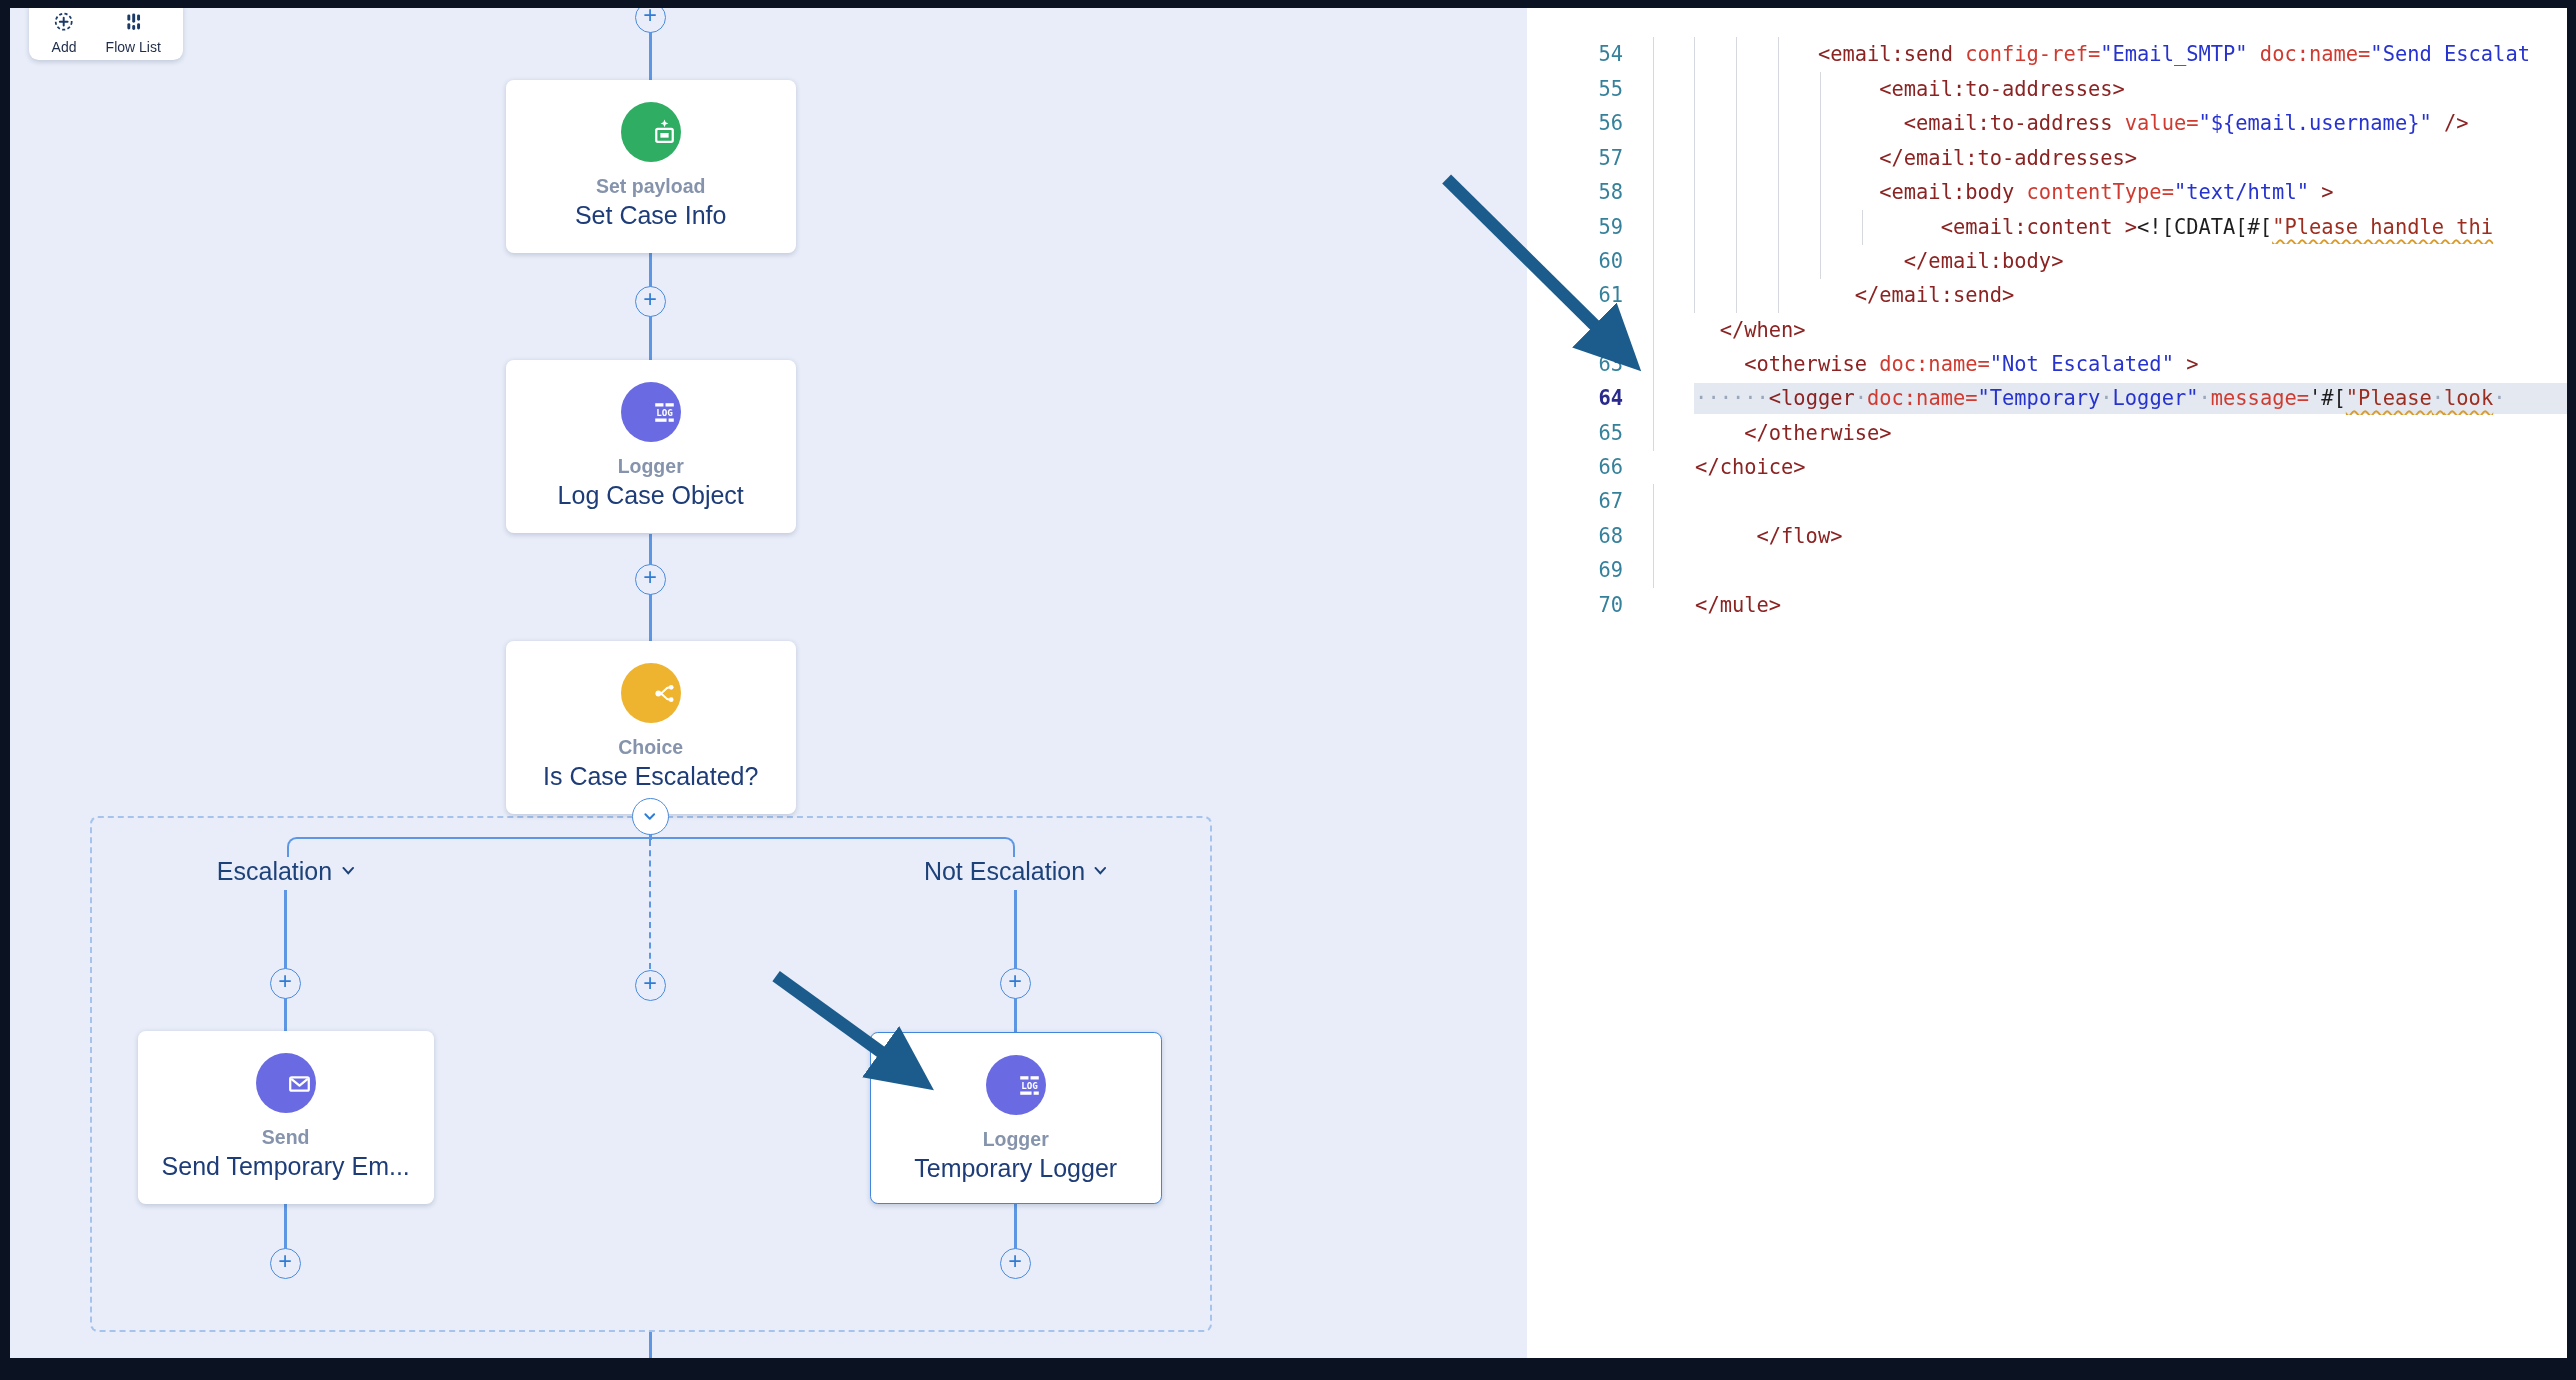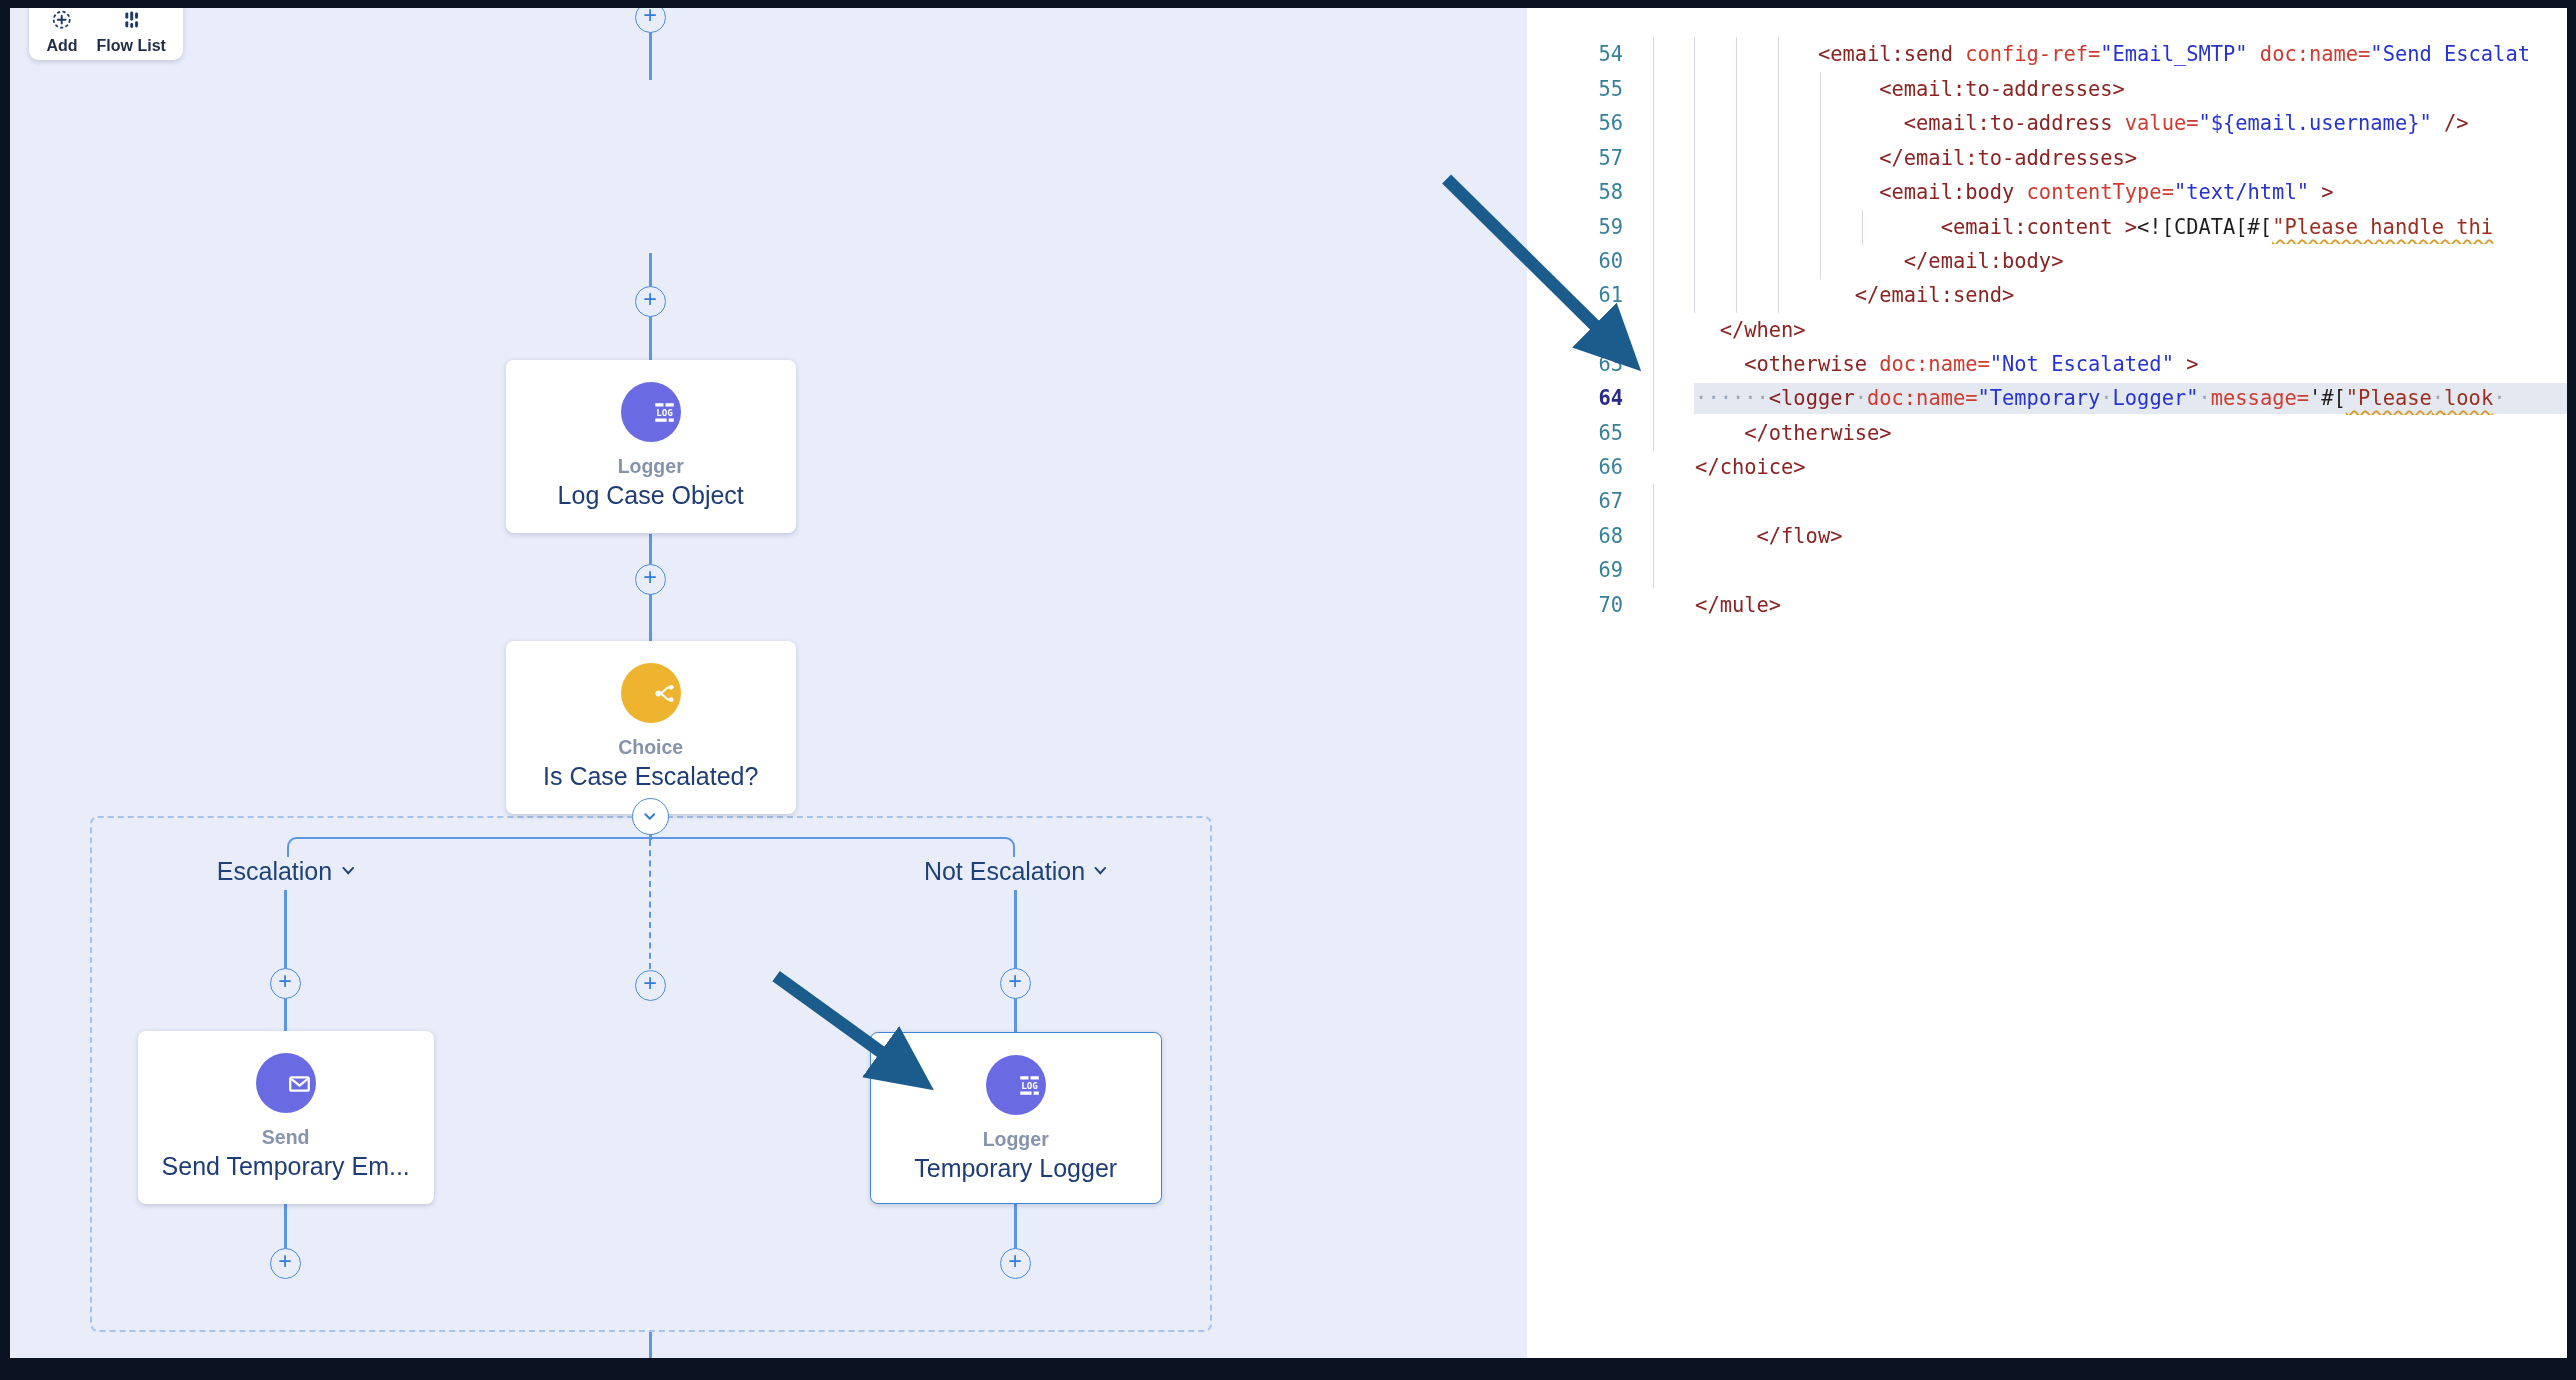--- a/index.html
+++ b/index.html
@@ -18,7 +18,7 @@
              background:#fff; border-radius:9.7px; box-shadow:0 1.9px 5.8px rgba(20,40,80,.18);
              display:flex; align-items:flex-end; justify-content:space-around; padding:5.8px 7.8px 4.9px; }
   .tbtn { display:flex; flex-direction:column; align-items:center; gap:1.9px; cursor:pointer; }
-  .tbtn .lbl { font-size:16px; color:#1f2c49; font-weight:700; }
+  .tbtn .lbl { font-size:14px; color:#1f2c49; font-weight:400; }
 
   
   .vl  { position:absolute; width:2.9px; background:#5d97e3; }

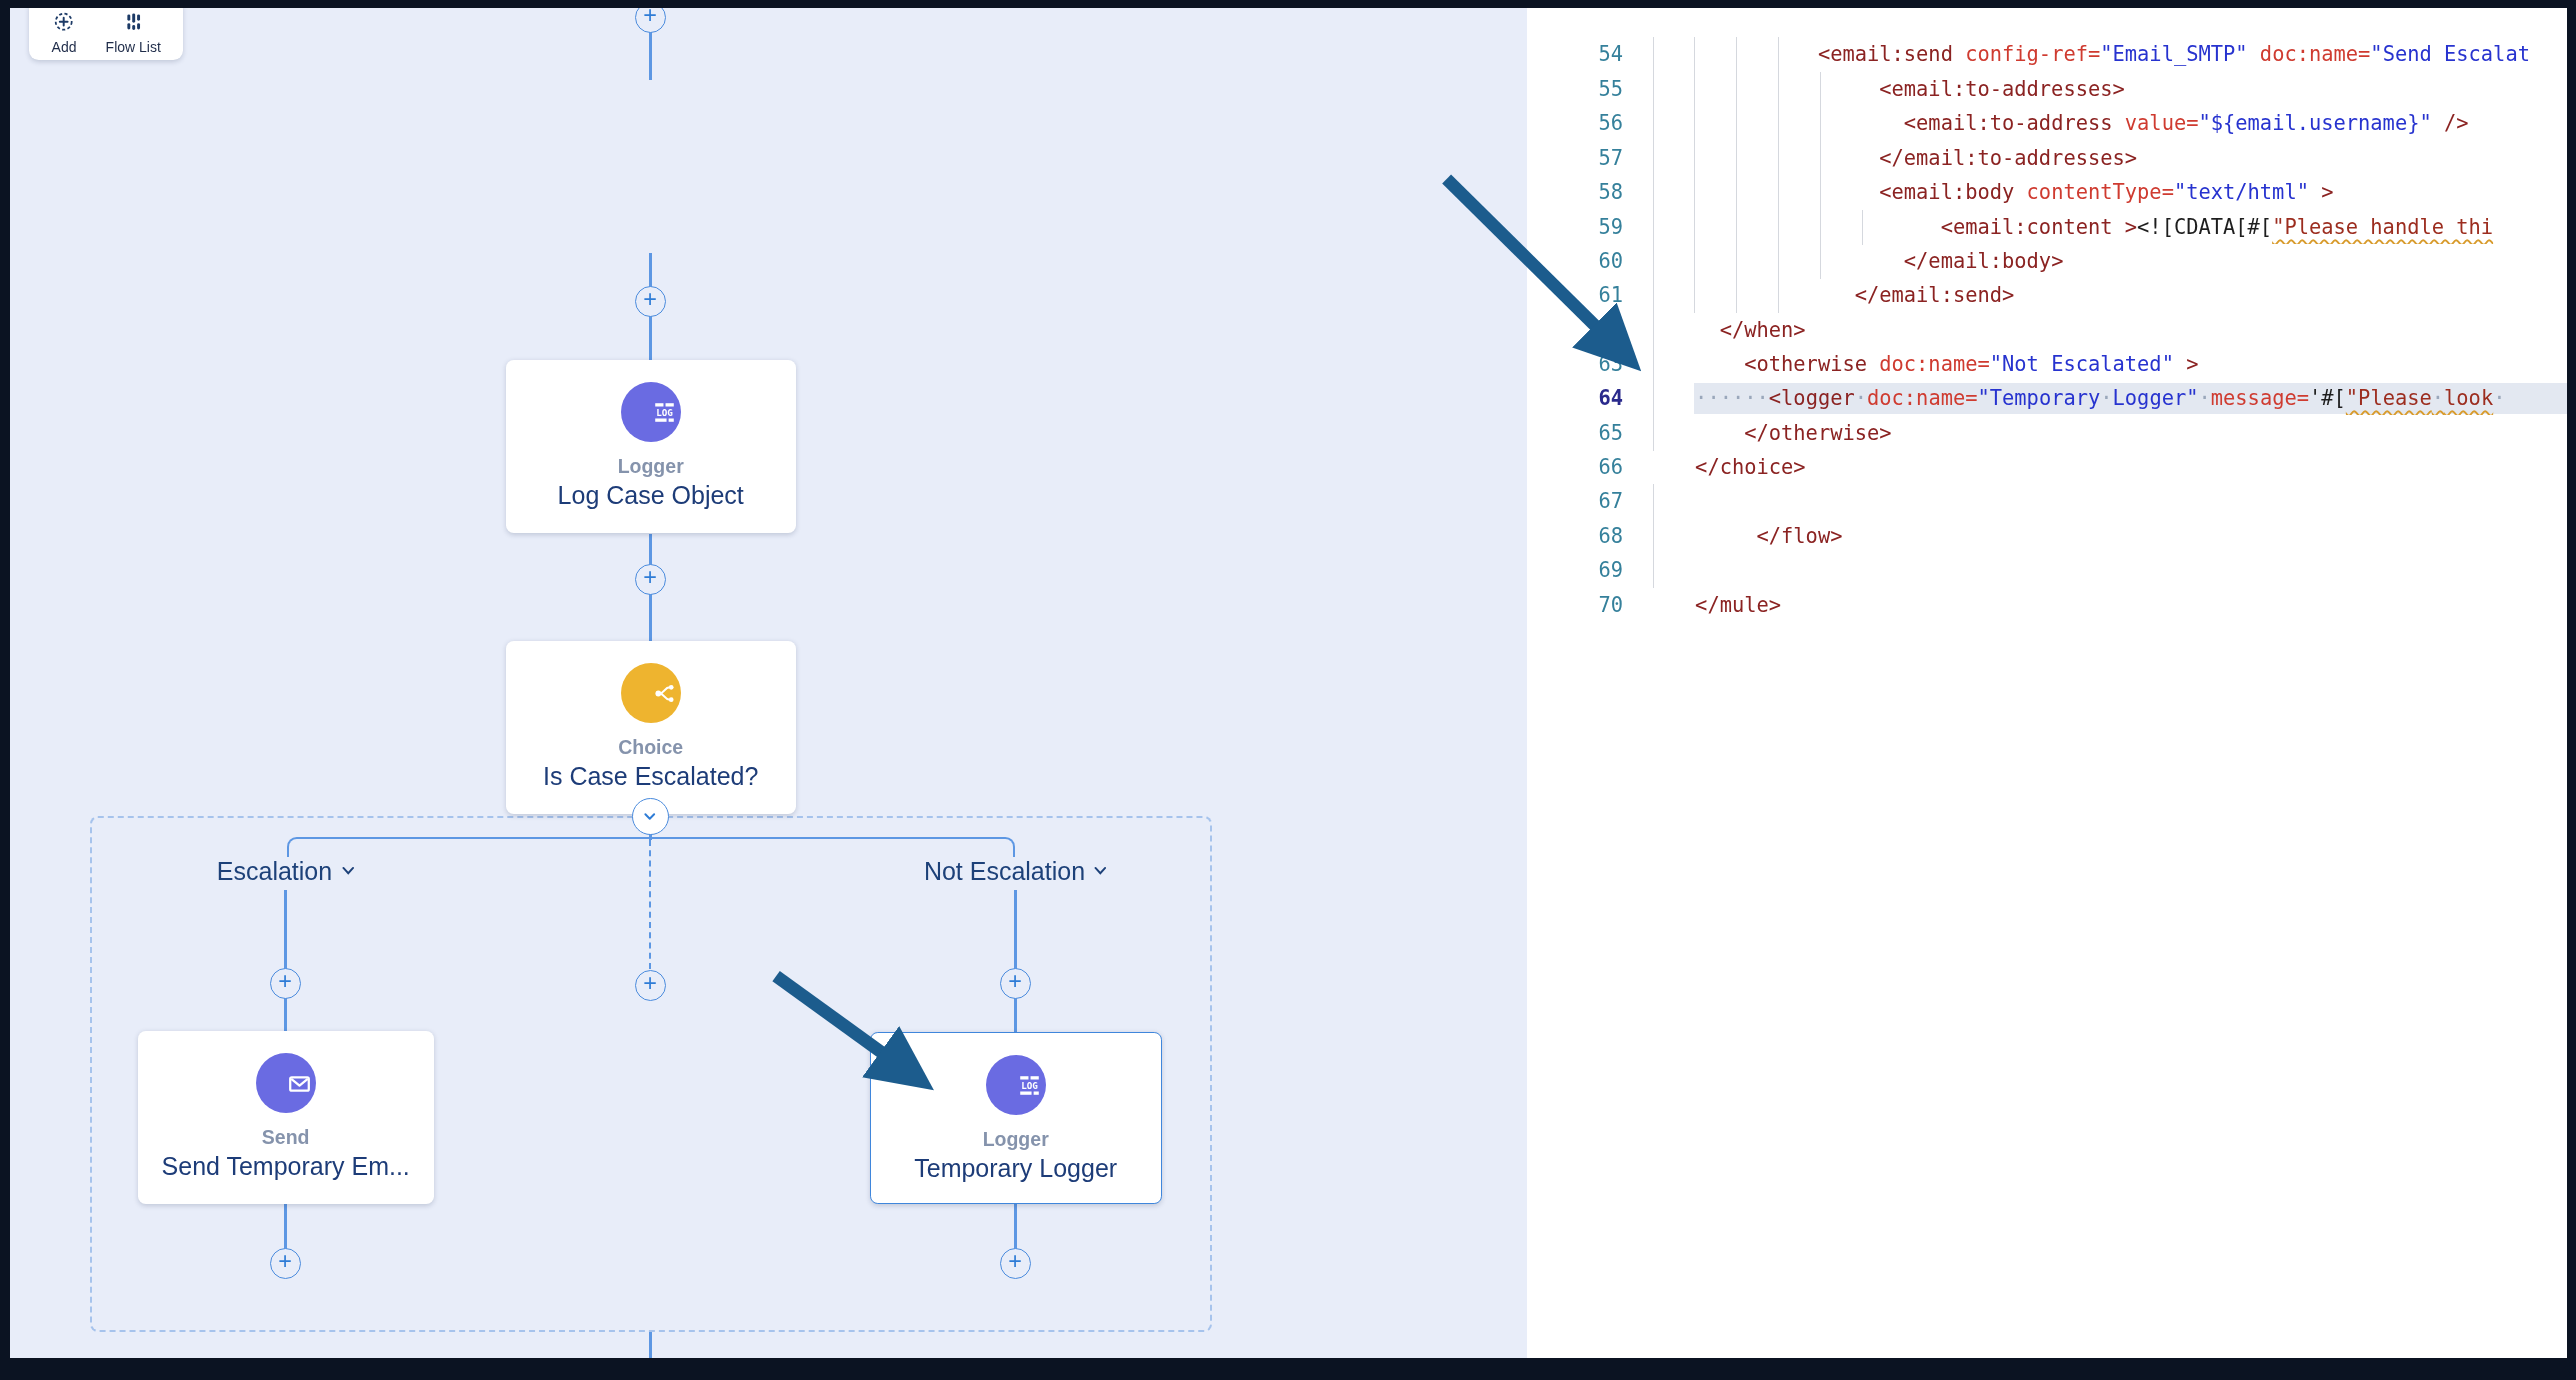--- a/index.html
+++ b/index.html
@@ -152,6 +152,17 @@
   <div class="plus" style="left:260px;  top:1240px;">+</div>
   <div class="plus" style="left:990px; top:1240px;">+</div>
 
+  <div class="node" id="node-1">
+    <div class="circ" style="background: rgb(47, 174, 99);">
+      <svg width="33" height="33" viewBox="0 0 32 32">
+        <path d="M16 3.5 l1.1 2.6 L19.7 7.2 l-2.6 1.1 L16 10.9 l-1.1 -2.6 L12.3 7.2 l2.6 -1.1 z" fill="#fff"></path>
+        <rect x="8" y="12.5" width="16" height="12.5" rx="1.5" fill="none" stroke="#fff" stroke-width="2.2"></rect>
+        <rect x="12" y="16.5" width="8" height="4.5" fill="#fff"></rect>
+      </svg>
+    </div>
+    <div class="typ">Set payload</div>
+    <div class="nm">Set Case Info</div>
+  </div>
 
   <div class="node" id="node-2">
     <div class="circ" style="background: rgb(106, 107, 226);">

